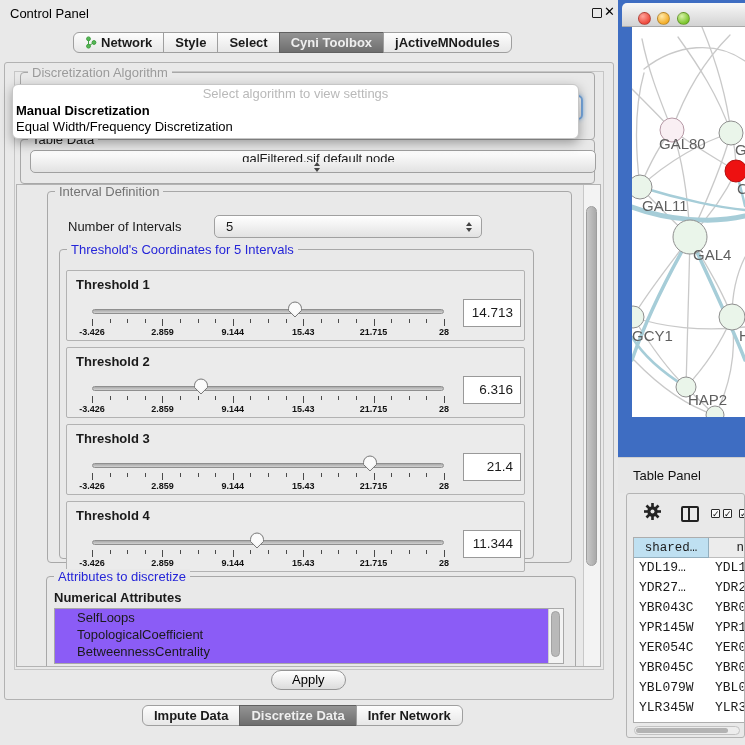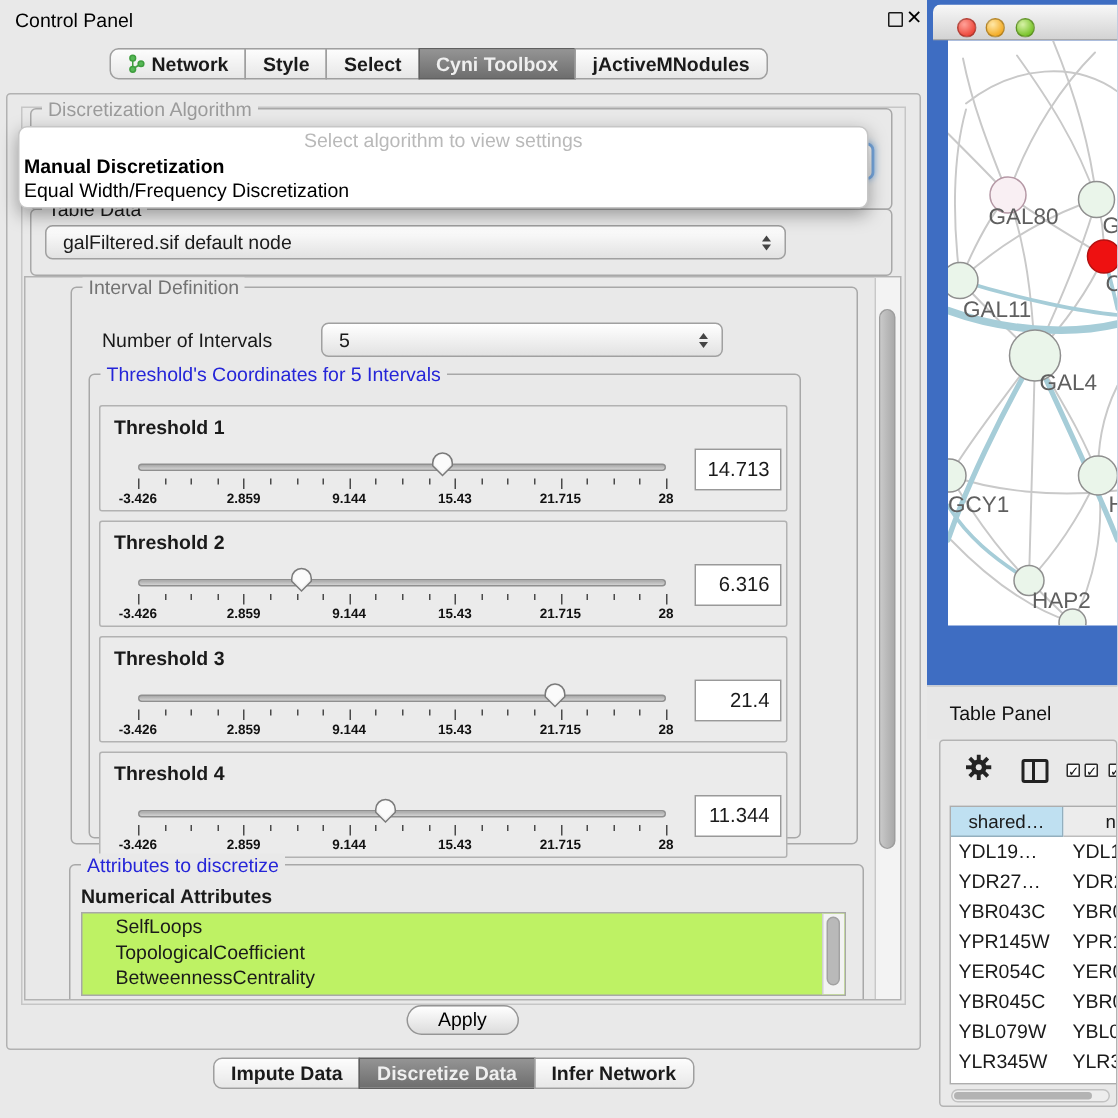--- a/index.html
+++ b/index.html
@@ -64,7 +64,7 @@
   .popup-item.bold{font-weight:bold;}
 
   #tabledata-group{left:20px;top:139px;width:573px;height:43px;}
-  #tabledata-combo{left:30px;top:150px;width:494px;height:23px;}
+  #tabledata-combo{left:30px;top:150px;width:566px;height:23px;flex-direction:column;}
 
   #scrollpane{left:16px;top:184px;width:585px;height:483px;border:1px solid #b3b3b3;box-sizing:border-box;overflow:hidden;background:#e9e9e9;}
   #vscroll-track{left:566px;top:0;width:17px;height:481px;background:#f3f3f3;border-left:1px solid #c8c8c8;}

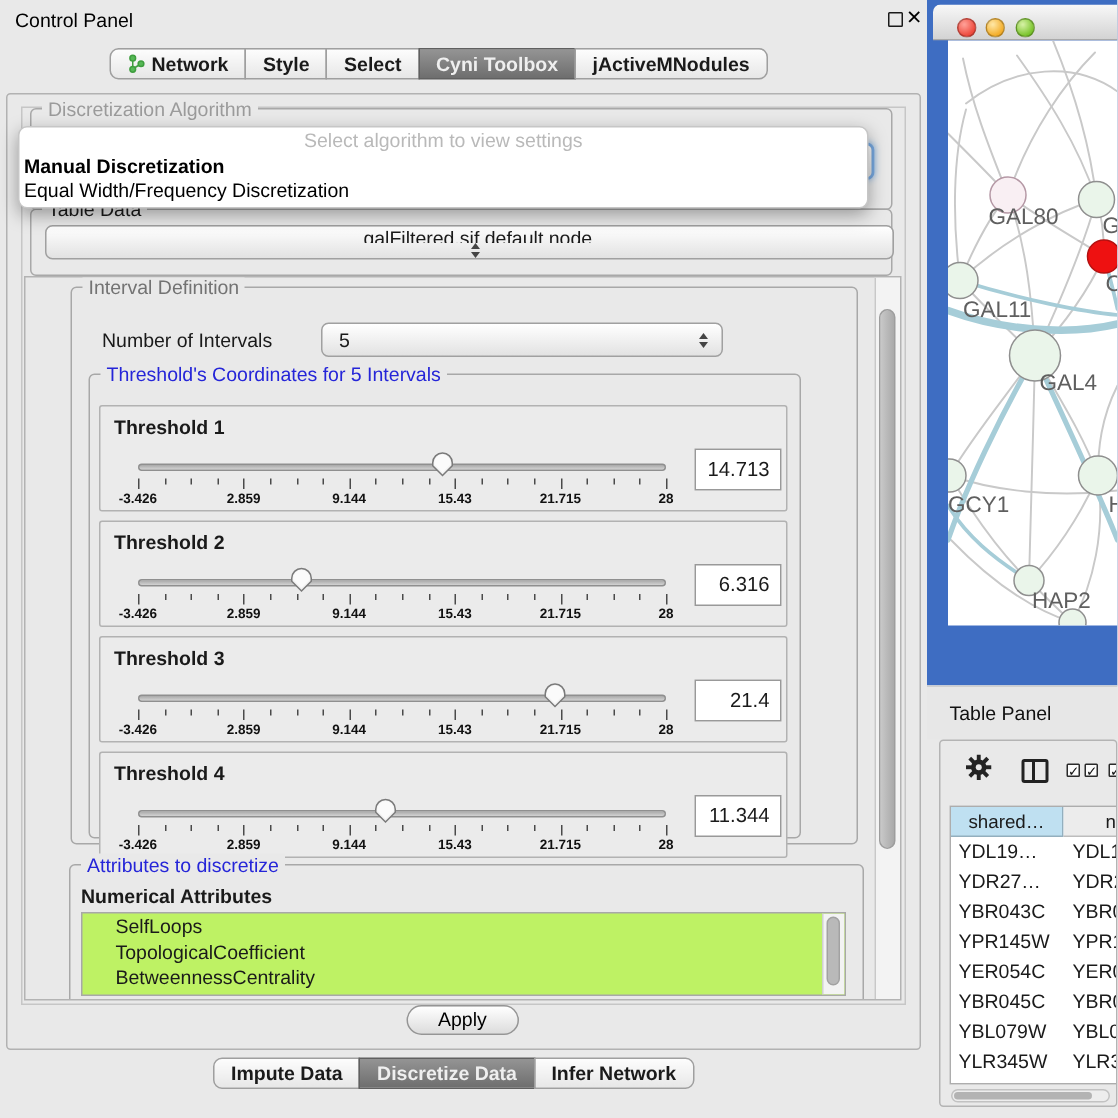--- a/index.html
+++ b/index.html
@@ -112,7 +112,7 @@
   #tf-split::after{content:"";position:absolute;left:5px;top:0;width:2px;height:12px;background:#222;}
   .mini-check{position:absolute;top:15px;width:9px;height:9px;border:1px solid #2a2a2a;border-radius:1px;
     font-size:9px;line-height:8px;text-align:center;color:#111;background:#fbfbfb;box-sizing:border-box;}
-  #ptable{left:6px;top:43px;width:113px;height:186px;background:#fff;border:1px solid #adadad;box-sizing:border-box;overflow:hidden;}
+  #ptable{left:6px;top:43px;width:113px;height:186px;background:#fff;border:1px solid #adadad;box-sizing:border-box;overflow:hidden;font-family:Liberation Mono, monospace;}
   .th-cell{position:absolute;top:0;height:20px;line-height:20px;font-size:12.5px;box-sizing:border-box;}
   #th-1{left:0;width:75px;background:#bfe0f1;border-right:1px solid #93afbe;border-bottom:1px solid #93afbe;text-align:center;}
   #th-2{left:75px;width:38px;background:#ececec;border-bottom:1px solid #bdbdbd;text-align:right;padding-right:3px;}

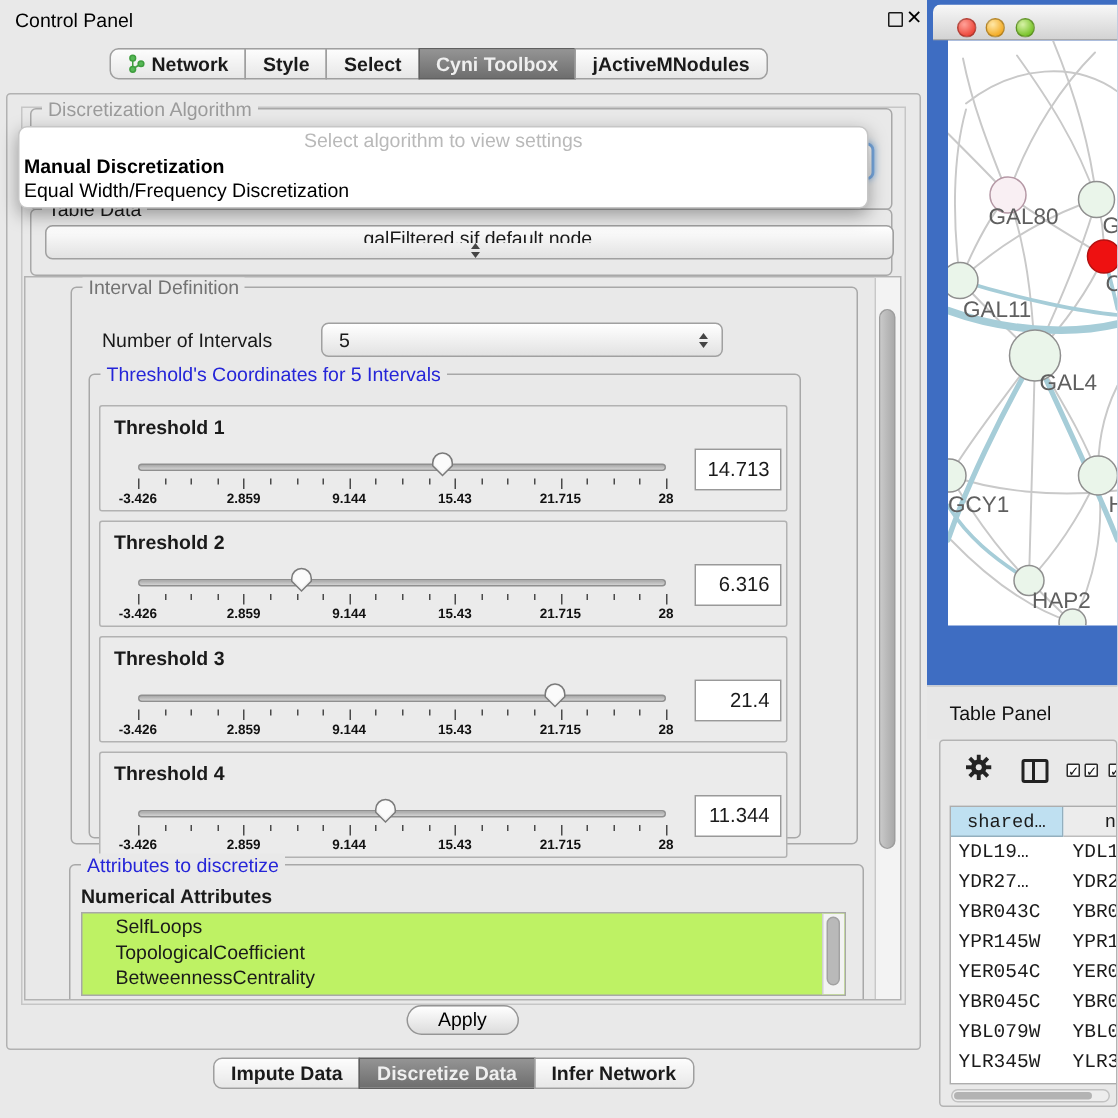--- a/index.html
+++ b/index.html
@@ -86,7 +86,7 @@
 
   #attr-group{left:29px;top:391px;width:528px;height:150px;}
   #attr-label{left:7px;top:13px;font-weight:bold;}
-  #attr-list{left:7px;top:31px;width:510px;height:56px;background:#bef264;border:1px solid #a8a8a8;box-sizing:border-box;overflow:hidden;}
+  #attr-list{left:7px;top:31px;width:510px;height:56px;background:#8b5cf6;border:1px solid #a8a8a8;box-sizing:border-box;overflow:hidden;}
   .attr-item{height:17px;line-height:17px;padding-left:22px;font-size:13px;white-space:nowrap;}
   #attr-vtrack{position:absolute;right:0;top:0;bottom:0;width:14px;background:#f3f3f3;border-left:1px solid #d0d0d0;}
   #attr-vthumb{position:absolute;left:2px;top:2px;width:9px;height:46px;border-radius:5px;background:#b9b9b9;border:1px solid #a2a2a2;box-sizing:border-box;}

